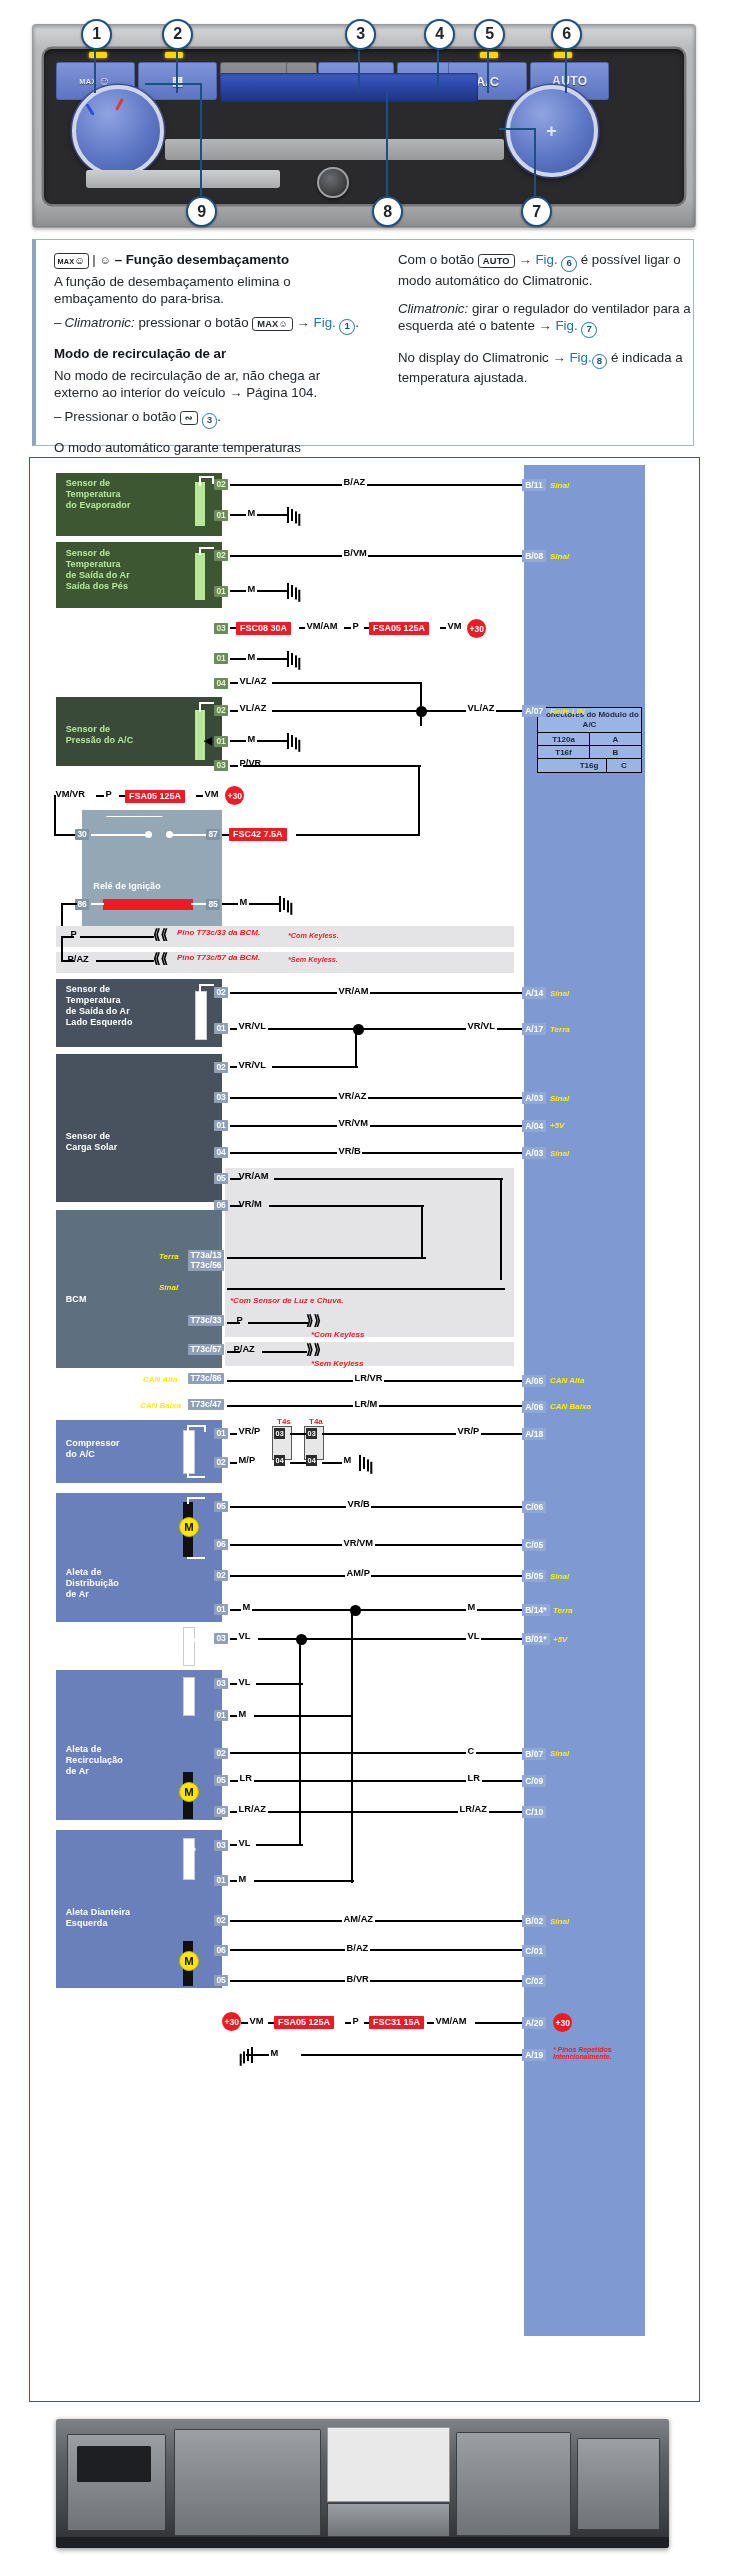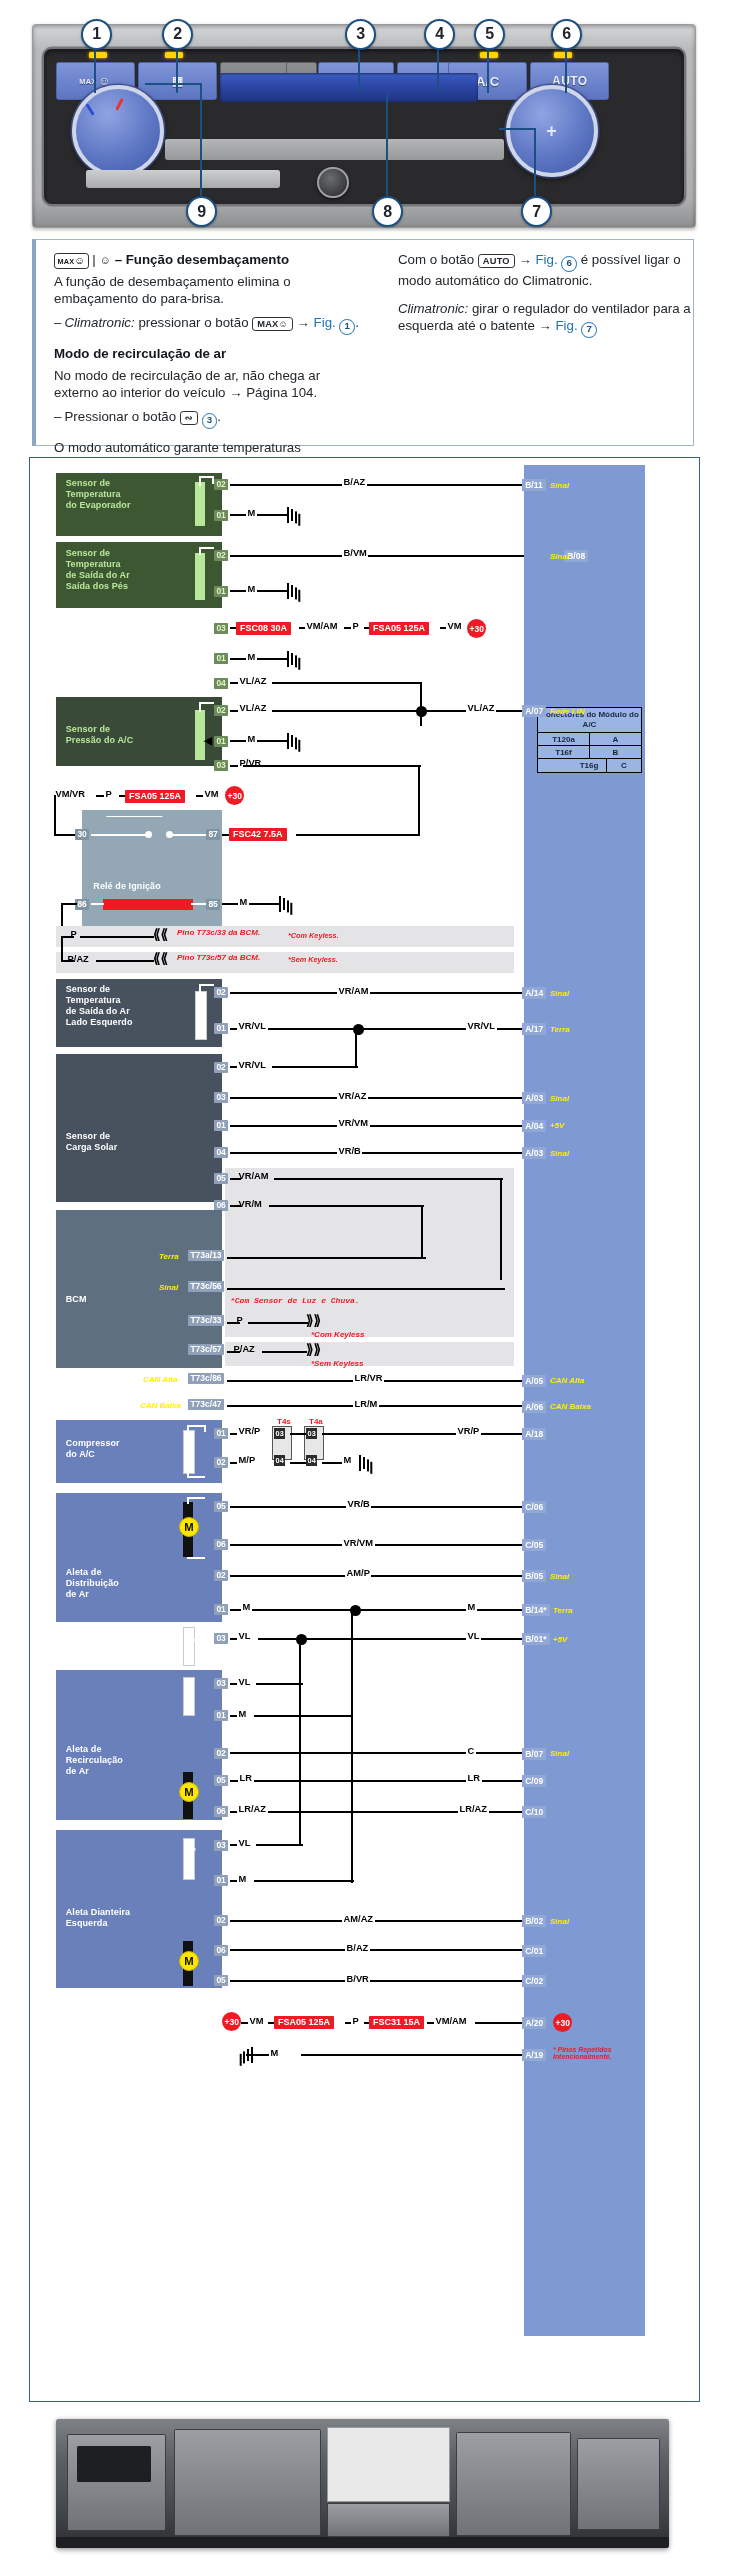--- a/index.html
+++ b/index.html
@@ -230,6 +230,9 @@
       <p style="margin-top:11.3px;">
         <span class="it">Climatronic:</span><span> girar o regulador do ventilador para a esquerda até o batente → </span><span class="lnk">Fig. </span><span class="circnum">7</span>
       </p>
+      <p style="margin-top:11.3px;">
+        <span>No display do Climatronic → </span><span class="lnk">Fig.</span><span class="circnum">8</span><span> é indicada a temperatura ajustada.</span>
+      </p>
     </div>
   </div>
 

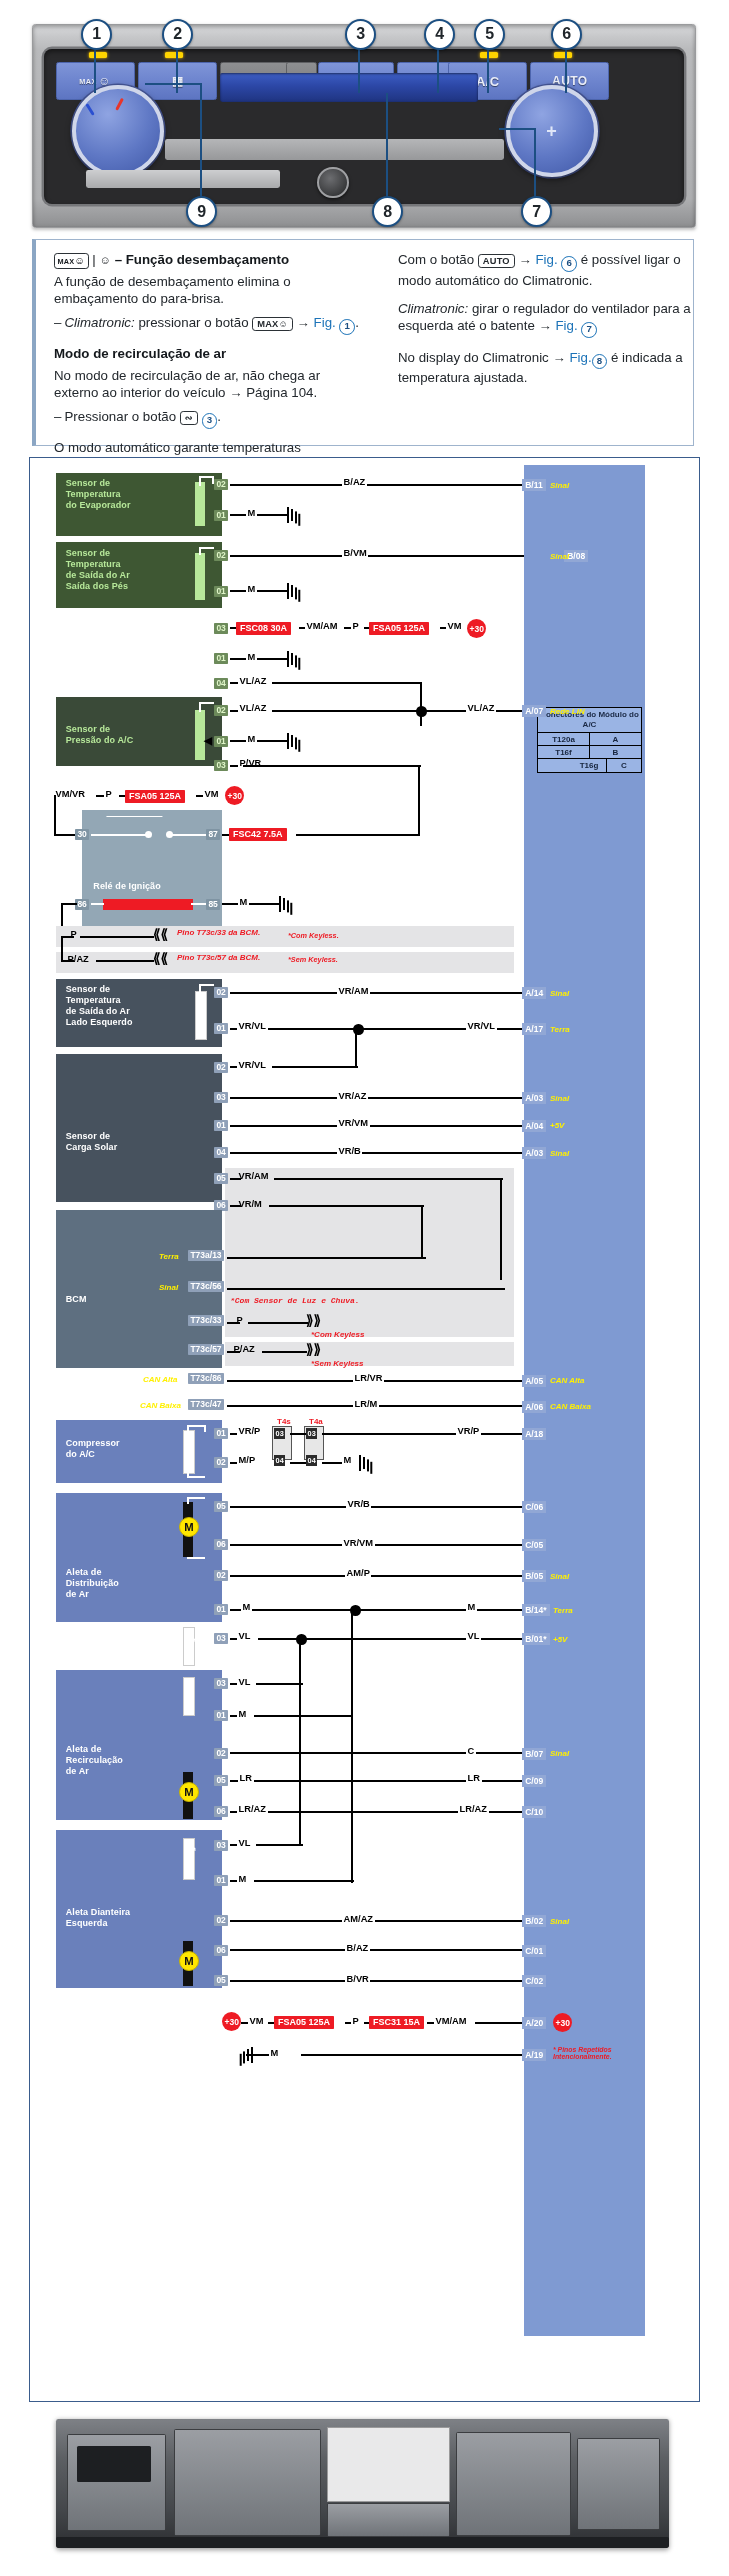--- a/index.html
+++ b/index.html
@@ -294,7 +294,7 @@
       <div class="wire h" style="left:200px;top:132px;width:58px;"></div>
       <div class="wlab" style="left:216px;top:126px;">M</div>
       <div class="gnd" style="left:257px;top:125px;"></div>
-      <div class="mpin" style="left:492px;top:92px;margin-left:42px;">B/08</div>
+      <div class="mpin" style="left:492px;top:92px;">B/08</div>
       <div class="ylab" style="left:520px;top:94px;">Sinal</div>
 
       <div class="pin g" style="left:184px;top:165px;">03</div>

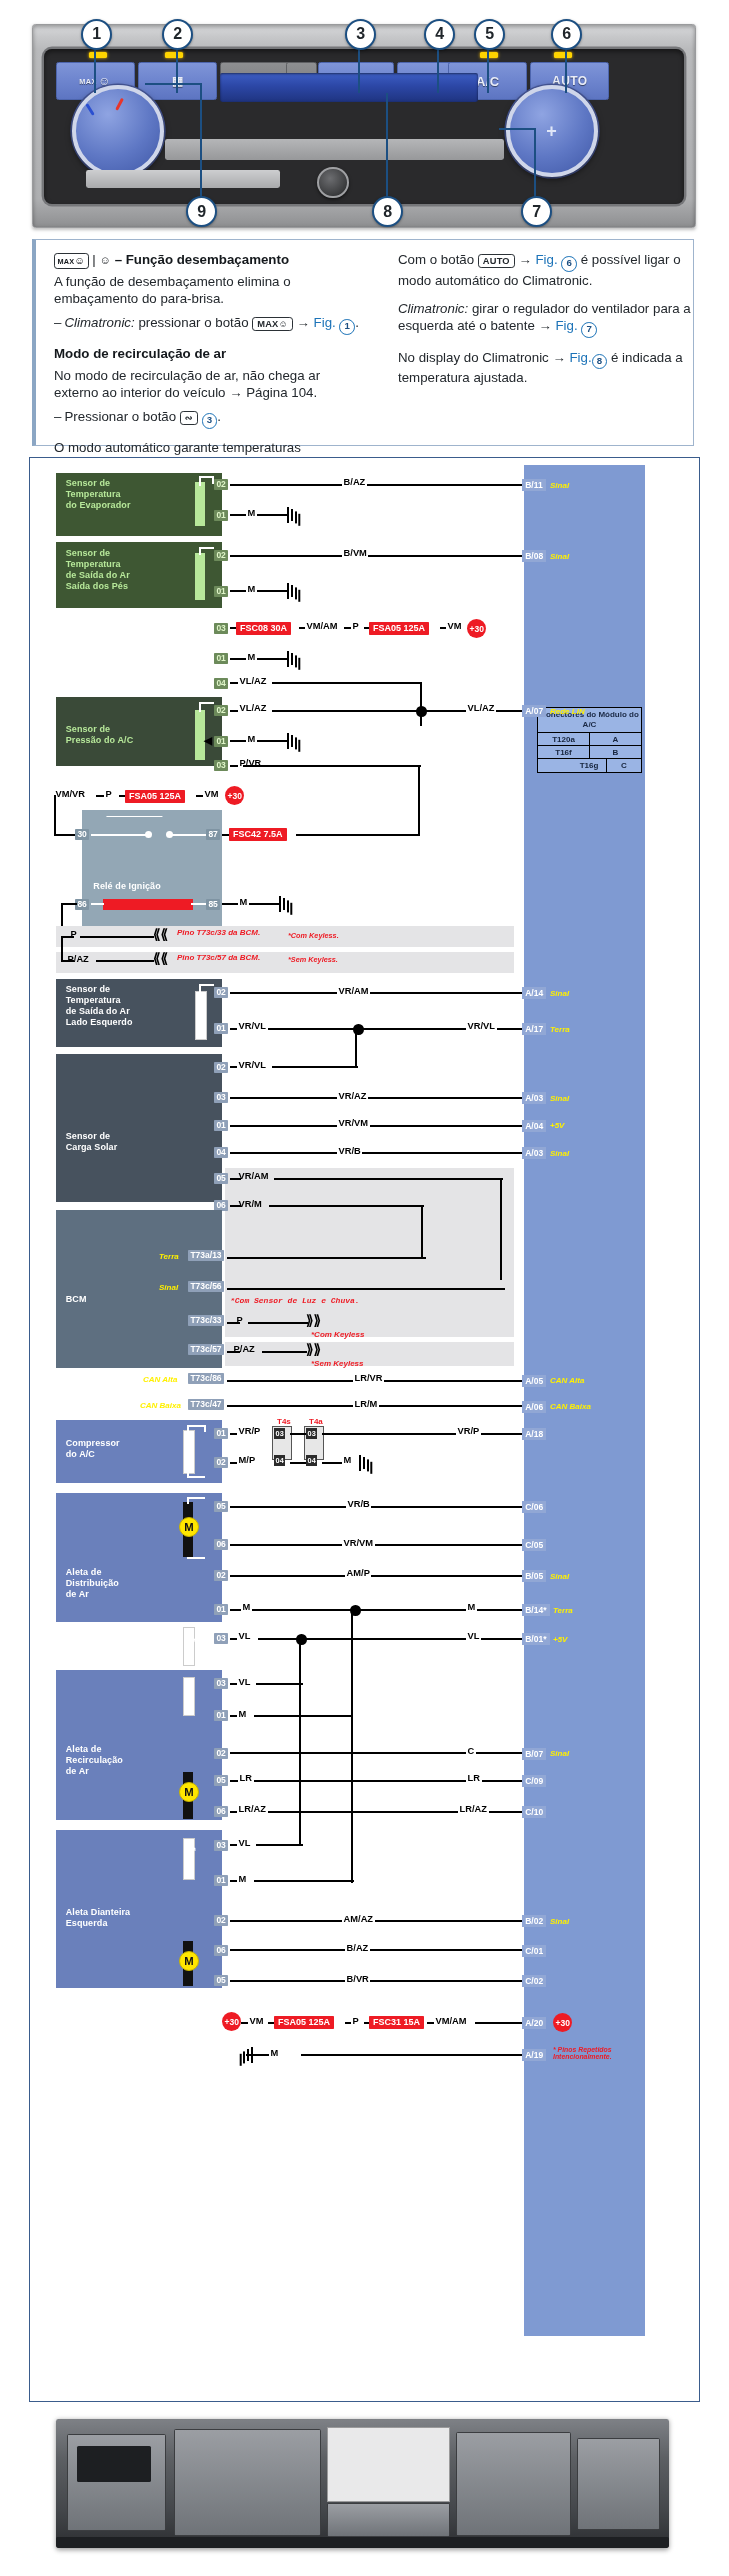--- a/index.html
+++ b/index.html
@@ -474,7 +474,7 @@
       <div class="wire h" style="left:197px;top:799px;width:199px;"></div>
 
       <div class="ylab" style="left:129px;top:825px;">Sinal</div>
-      <div class="pin" style="left:158px;top:823px;">T73c/56</div>
+      <div class="pin" style="left:158px;top:802px;">T73c/56</div>
       <div class="wire h" style="left:197px;top:830px;width:278px;"></div>
       <div class="rnote" style="left:200px;top:838px;font-family:Liberation Mono, monospace;">*Com Sensor de Luz e Chuva.</div>
 

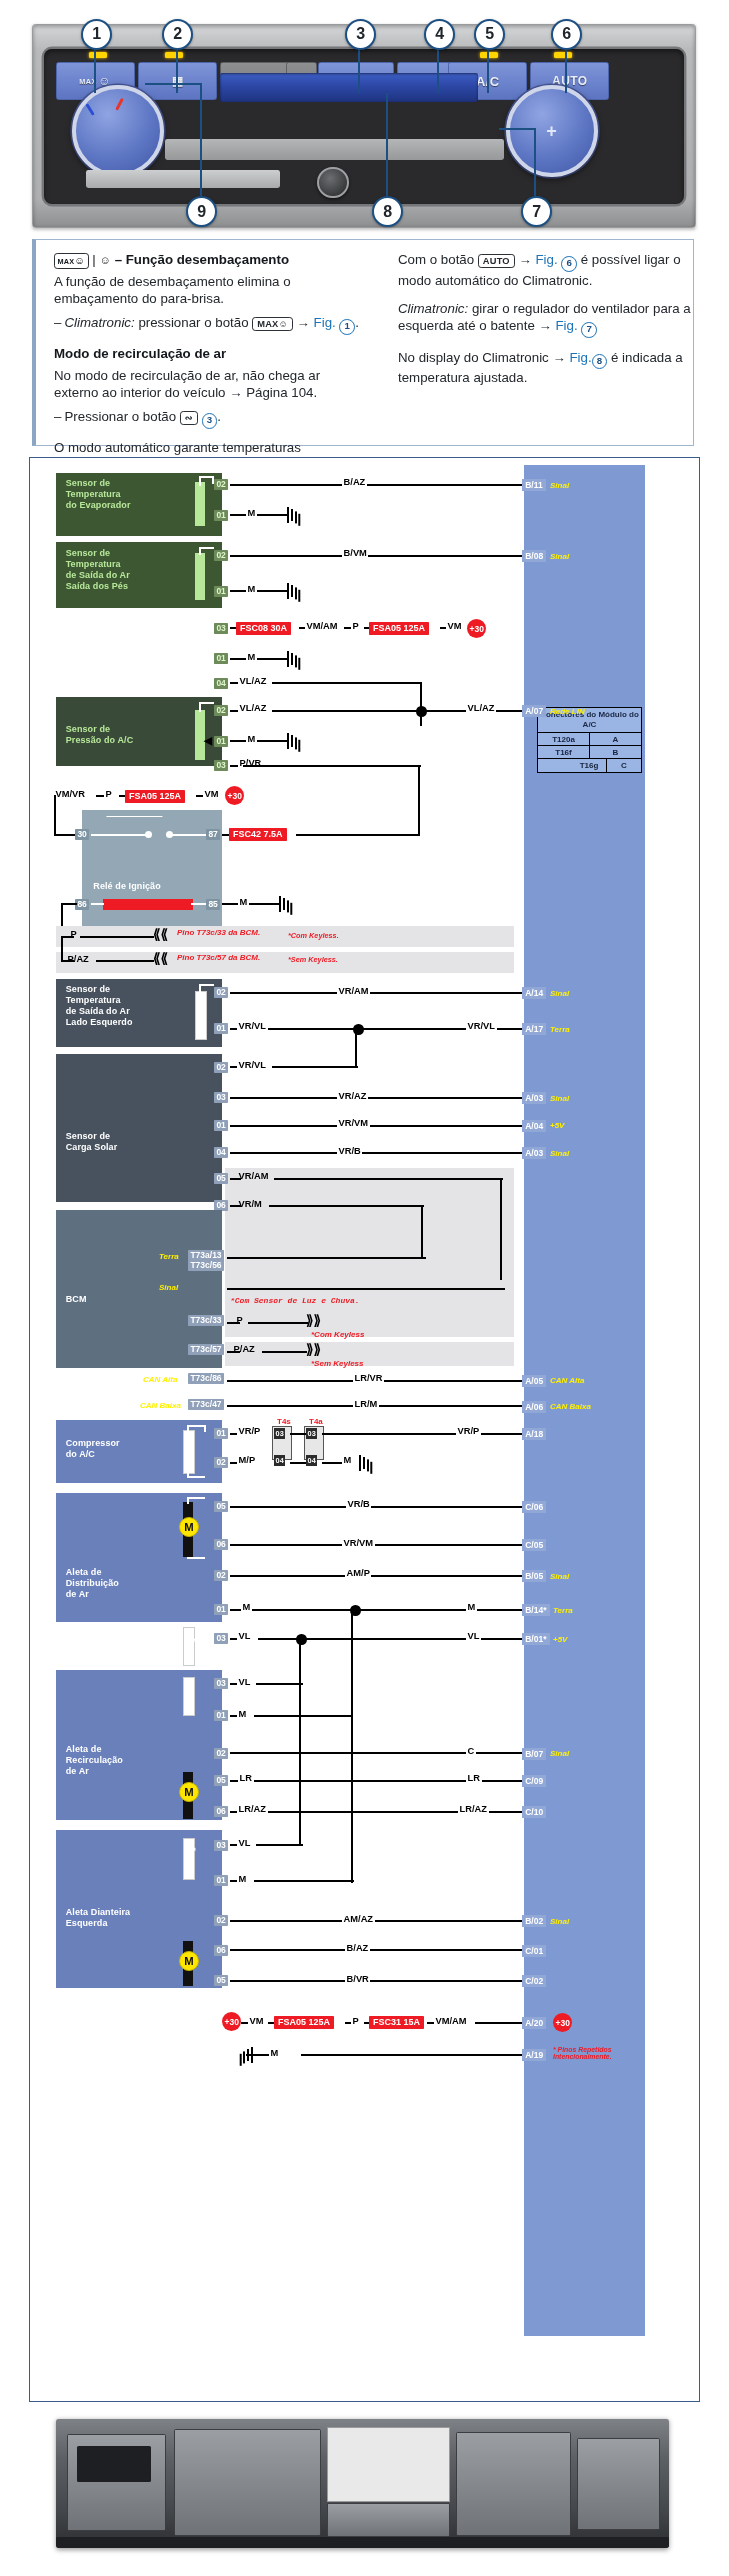--- a/index.html
+++ b/index.html
@@ -476,7 +476,7 @@
       <div class="ylab" style="left:129px;top:825px;">Sinal</div>
       <div class="pin" style="left:158px;top:802px;">T73c/56</div>
       <div class="wire h" style="left:197px;top:830px;width:278px;"></div>
-      <div class="rnote" style="left:200px;top:838px;font-family:Liberation Mono, monospace;">*Com Sensor de Luz e Chuva.</div>
+      <div class="rnote" style="left:200px;top:838px;">*Com Sensor de Luz e Chuva.</div>
 
       <div class="shade" style="left:195px;top:855px;width:289px;height:24px;"></div>
       <div class="pin" style="left:158px;top:857px;">T73c/33</div>

